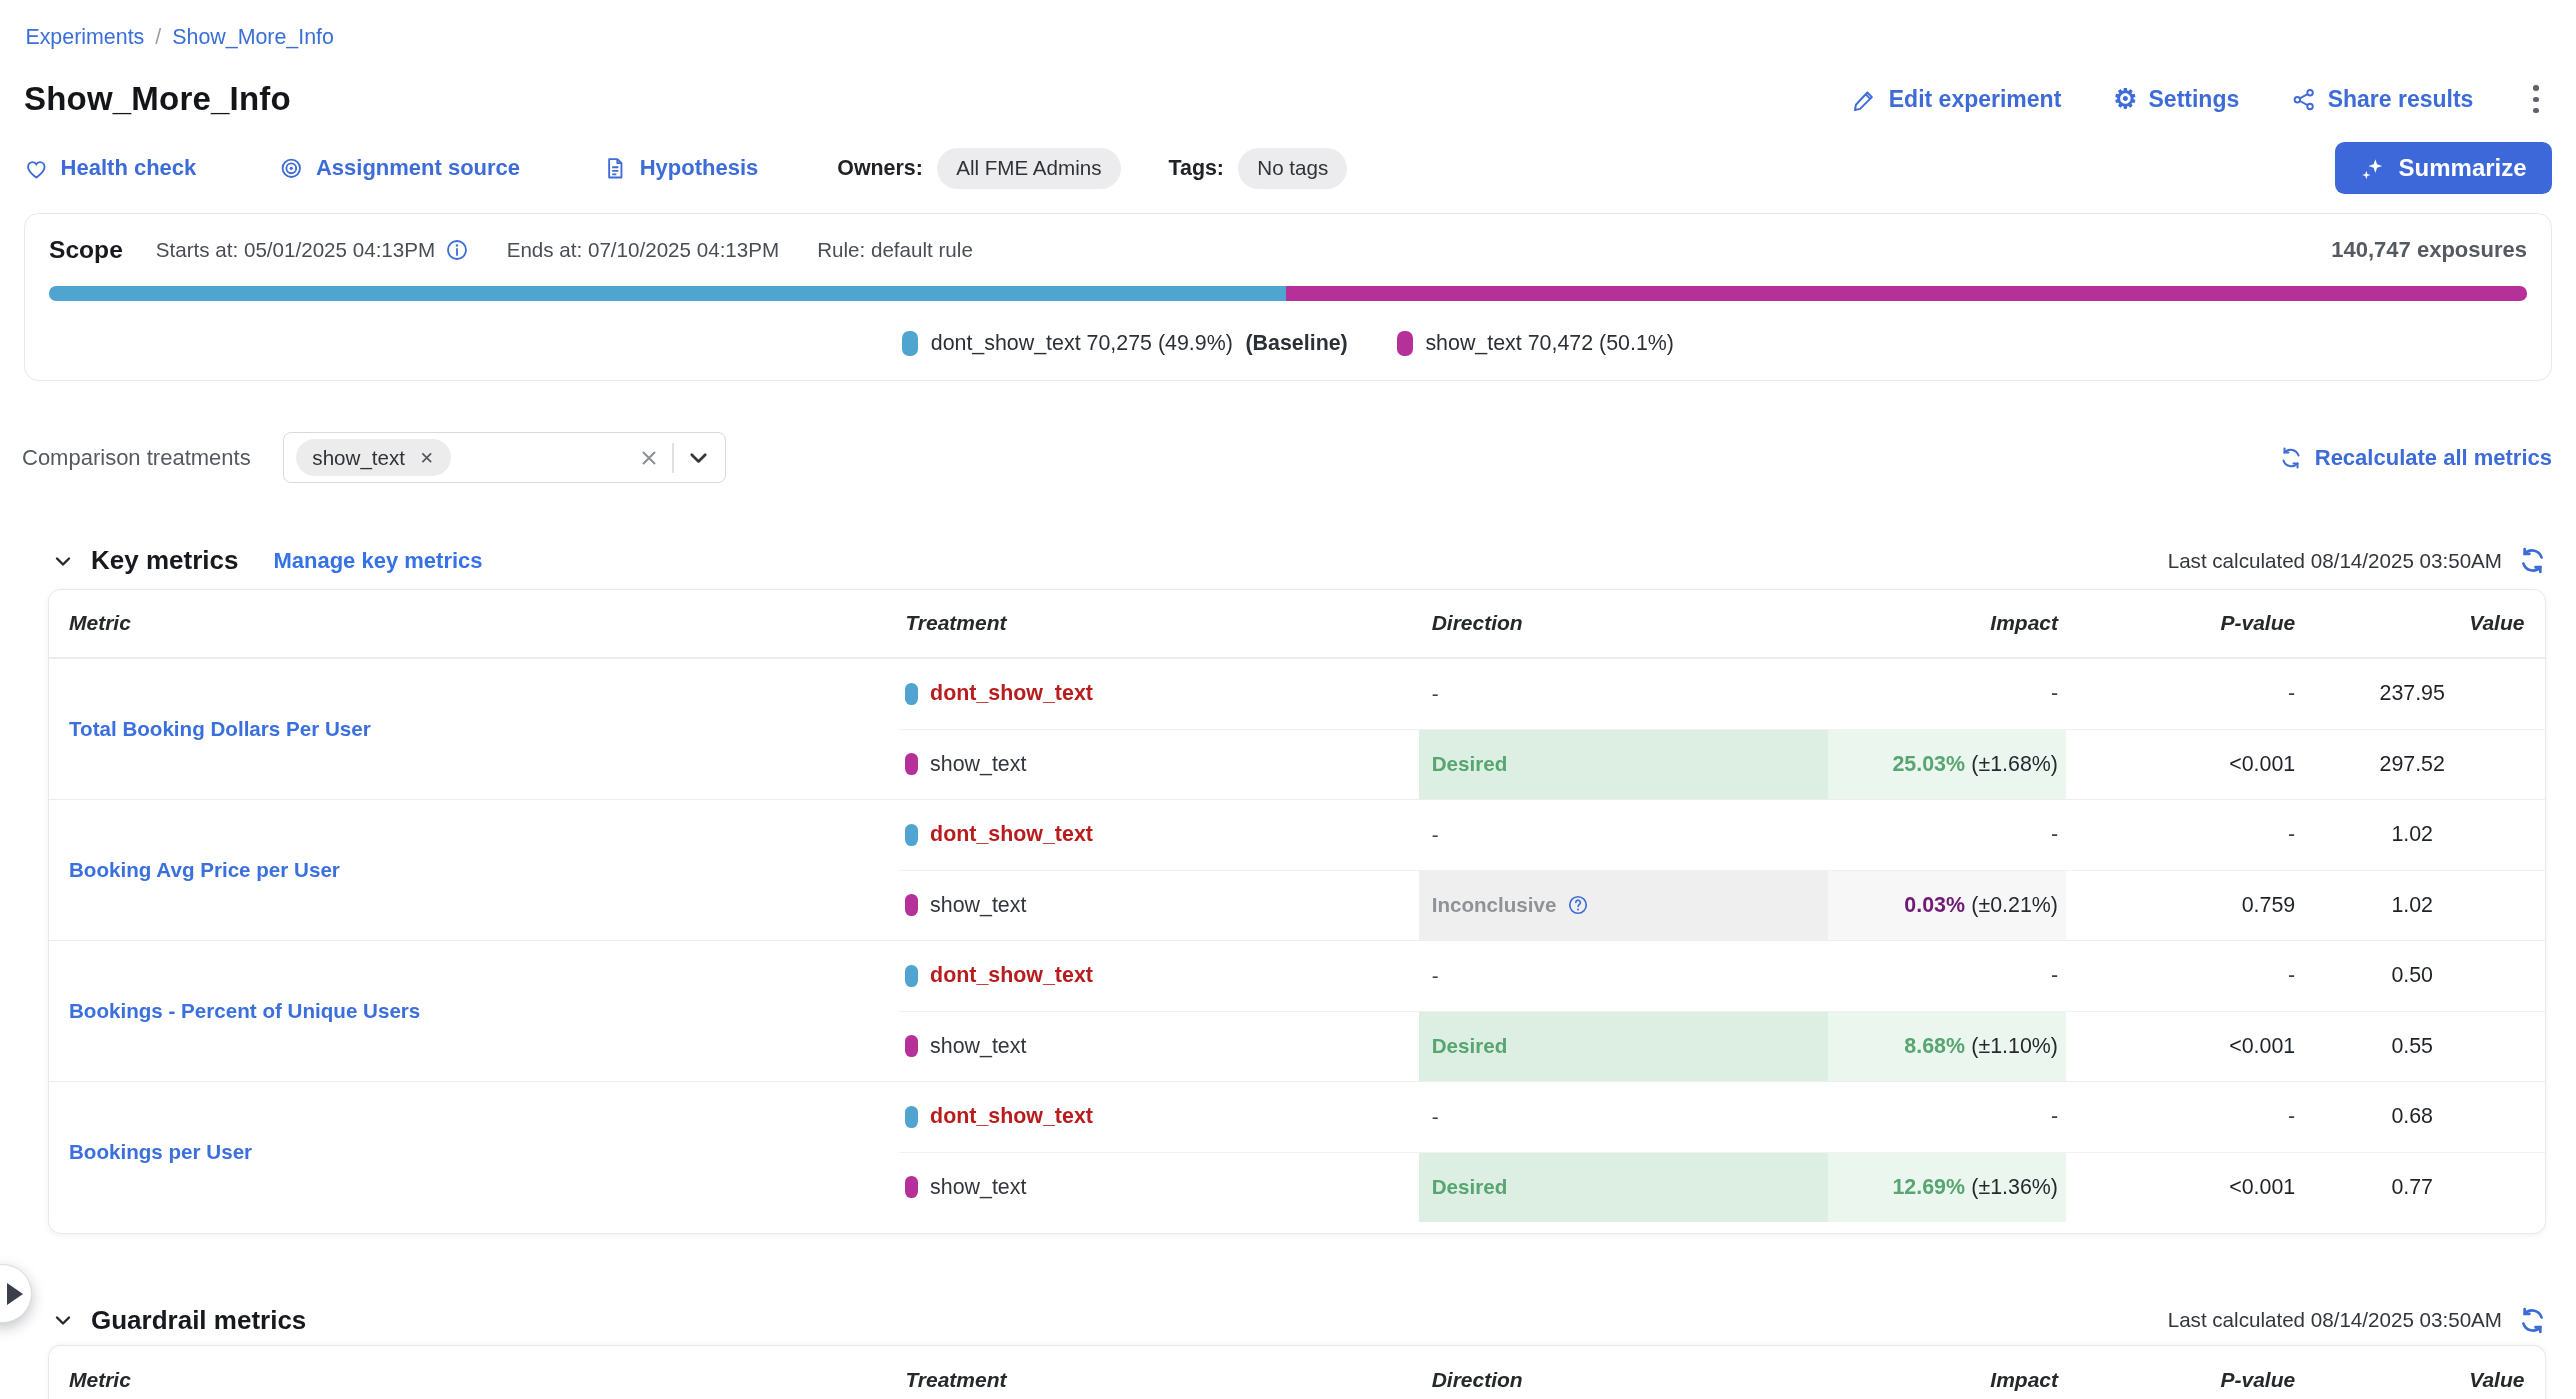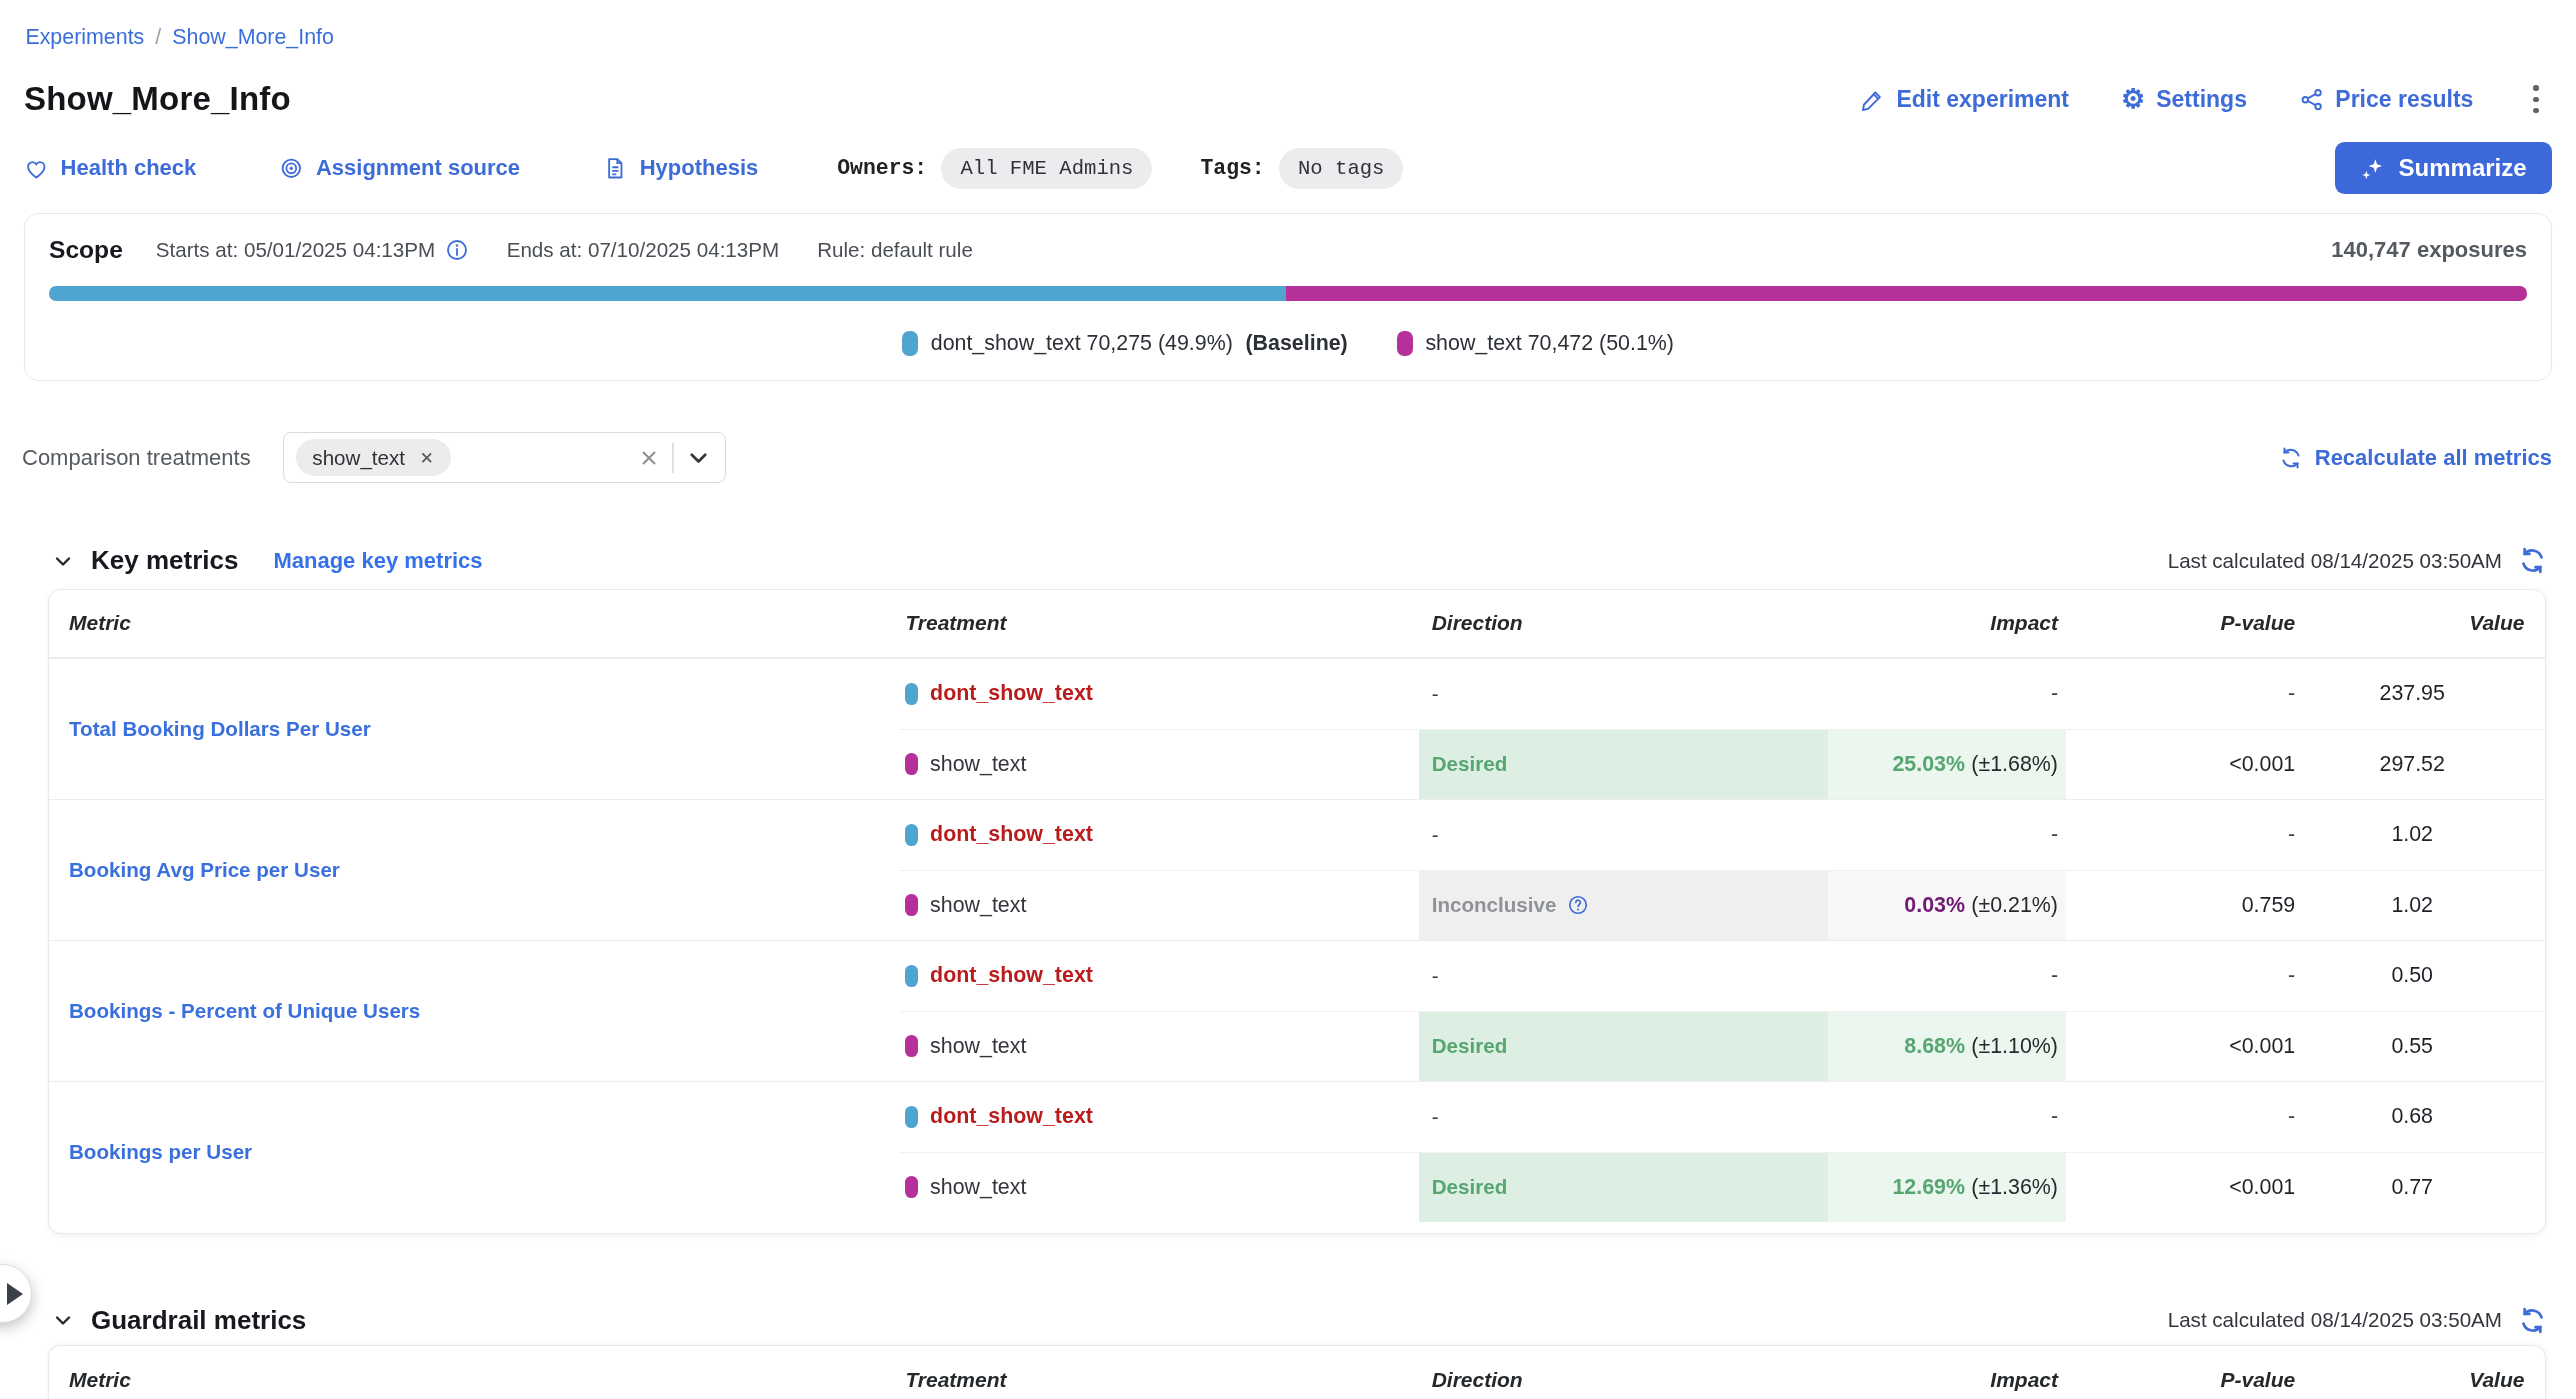--- a/index.html
+++ b/index.html
@@ -160,7 +160,7 @@
             <path d="M8.4 10.8l7.2-4M8.4 13.2l7.2 4"></path>
           </svg>
       </span>
-      <span>Price results</span>
+      <span>Share results</span>
     </div>
     <div class="kebab">
         <i></i>

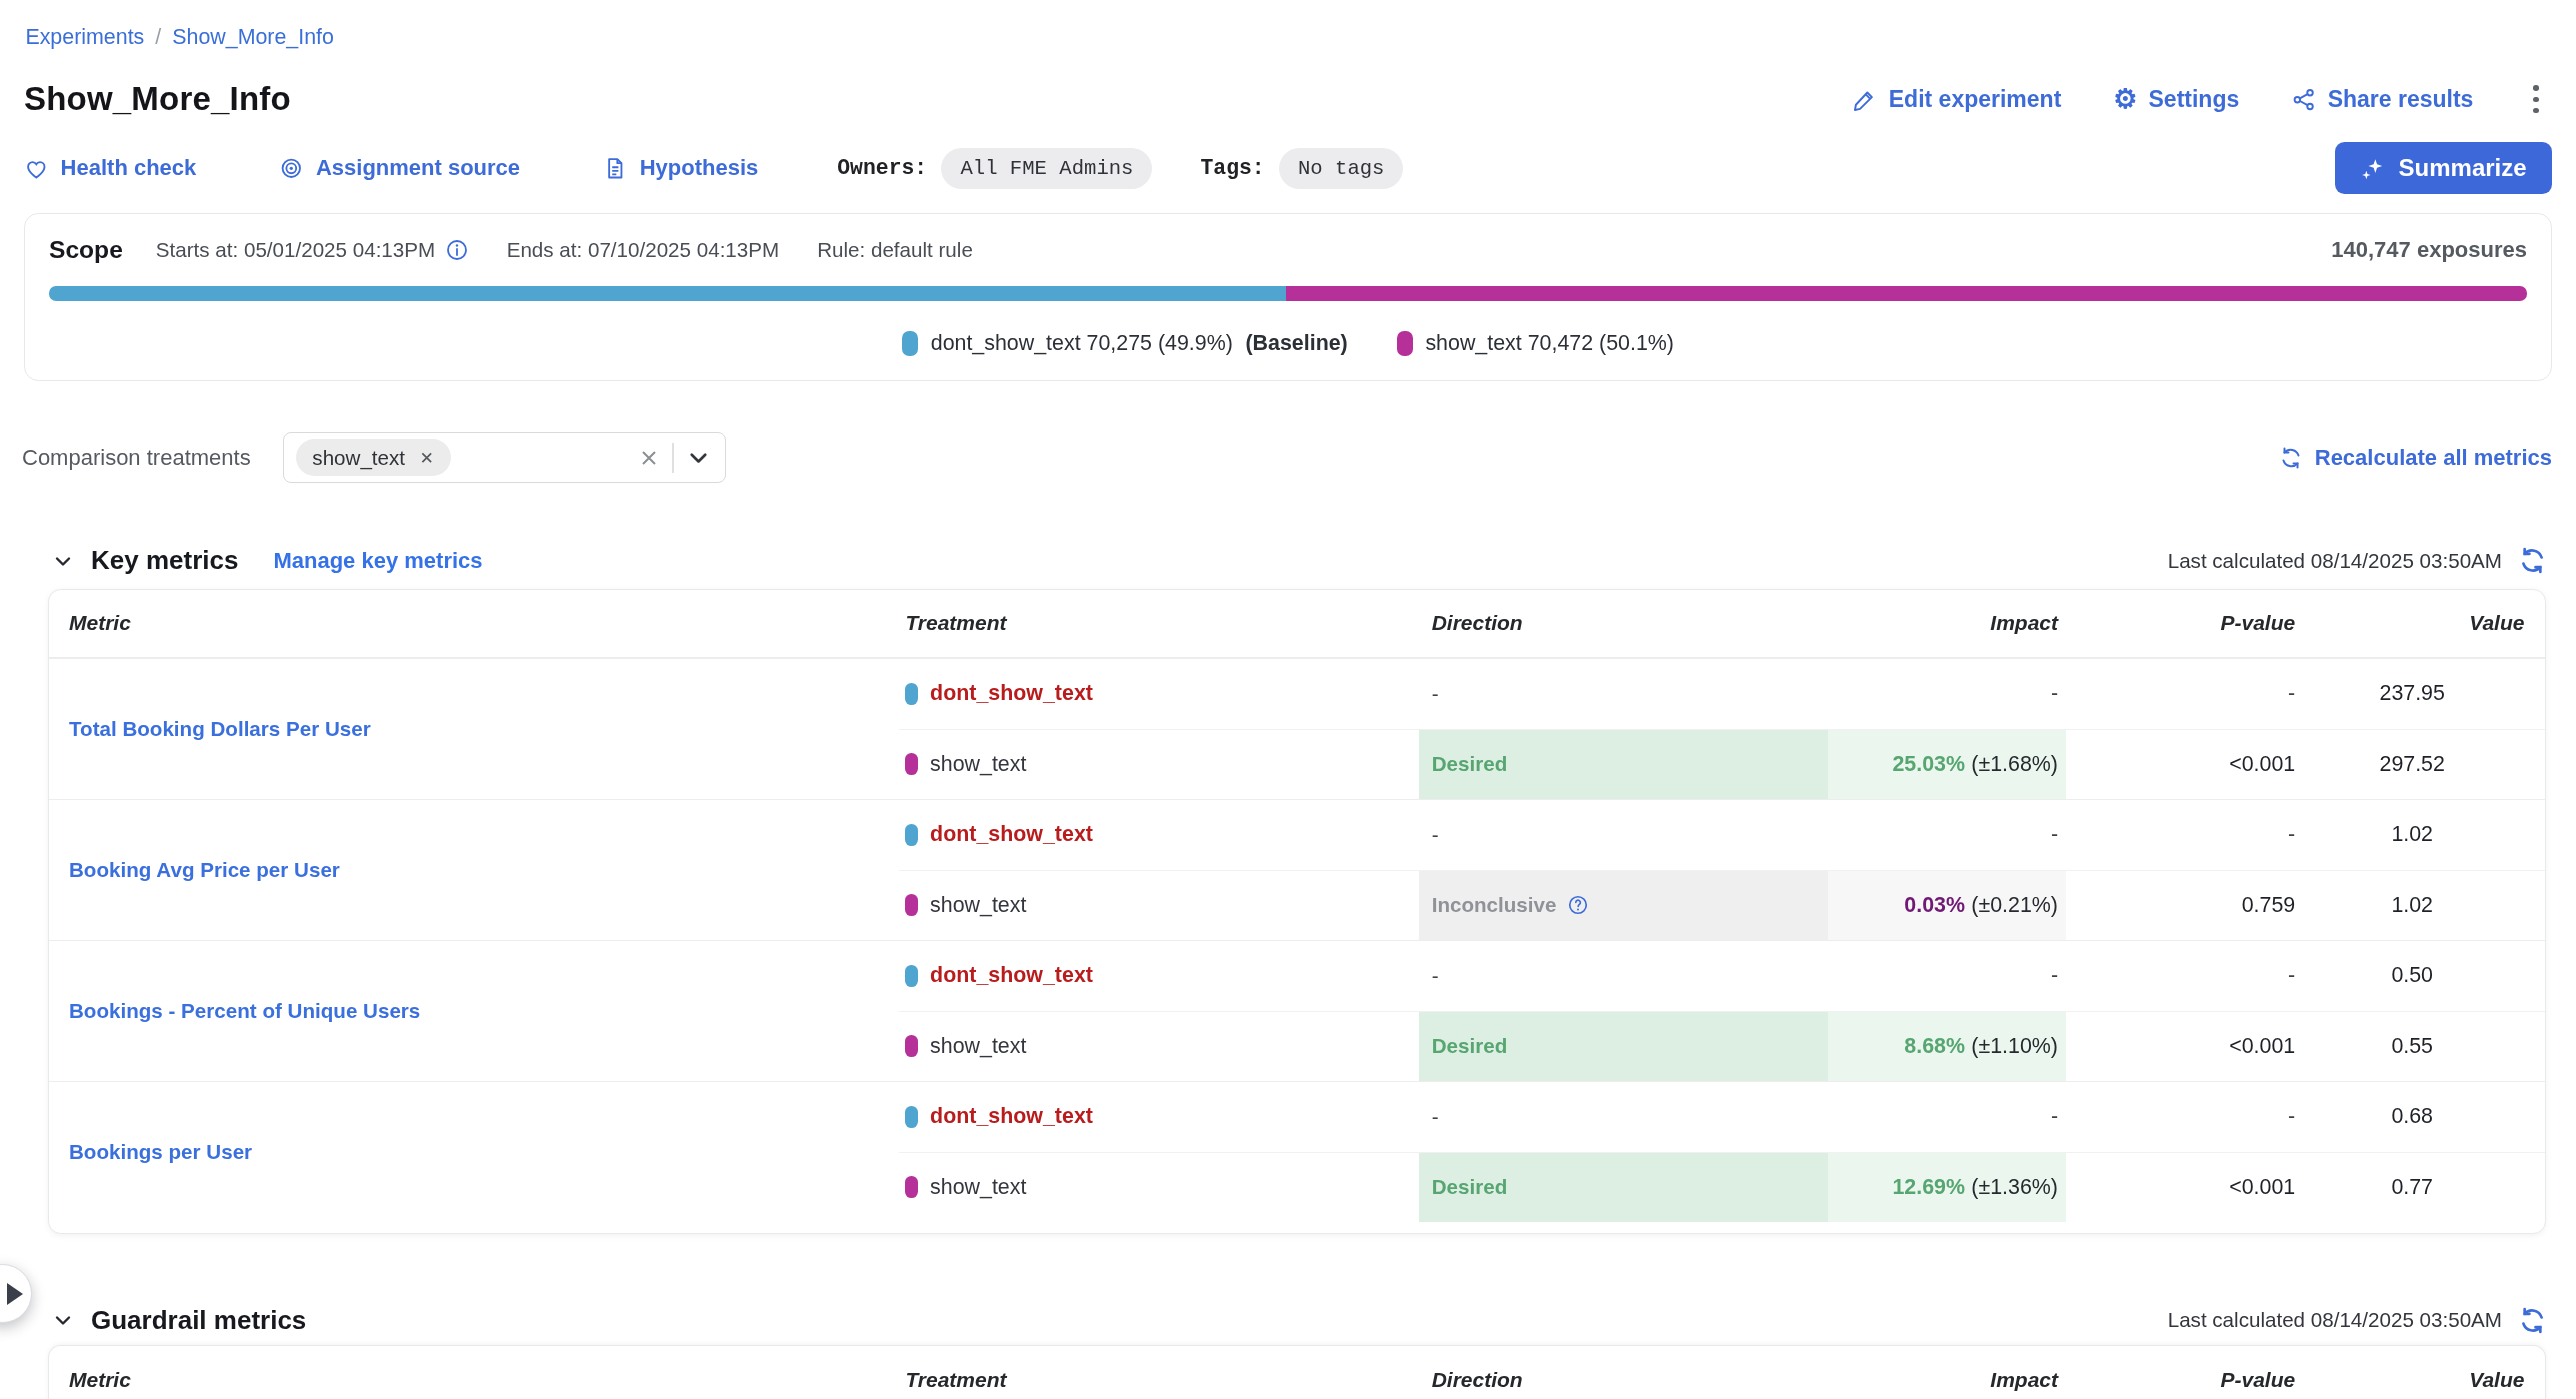--- a/index.html
+++ b/index.html
@@ -31,7 +31,7 @@
   .meta-row { display: flex; align-items: center; margin: 24px 24px 0 24px; }
   .meta-links { display: flex; align-items: center; gap: 83px; }
   .meta-link { display: flex; align-items: center; gap: 12px; color: #3d6bd8; font-size: 22px; font-weight: 600; cursor: pointer; }
-  .owners-block { display: flex; align-items: center; gap: 14.3px; margin-left: 79px; font-family: Liberation Mono, monospace; }
+  .owners-block { display: flex; align-items: center; gap: 14.3px; margin-left: 79px; }
   .owners-block + .owners-block { margin-left: 48px; }
   .meta-label { font-size: 21.4px; font-weight: 600; color: #202226; }
   .pill { background: #ececee; border-radius: 793px; padding: 8.7px 19px; font-size: 20.6px; color: #2f3237; white-space: nowrap; }

